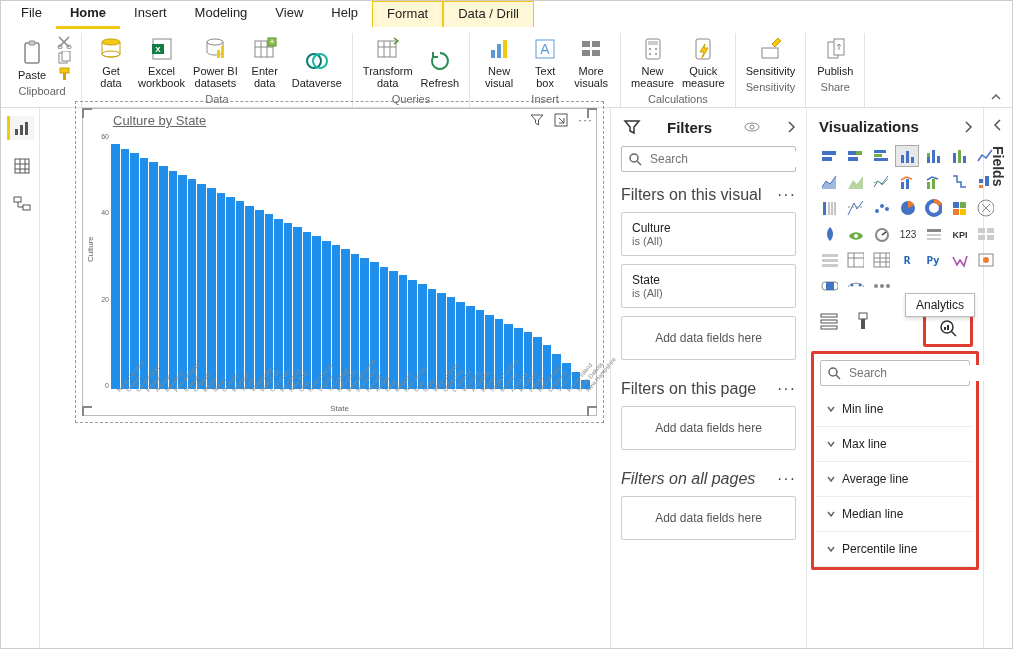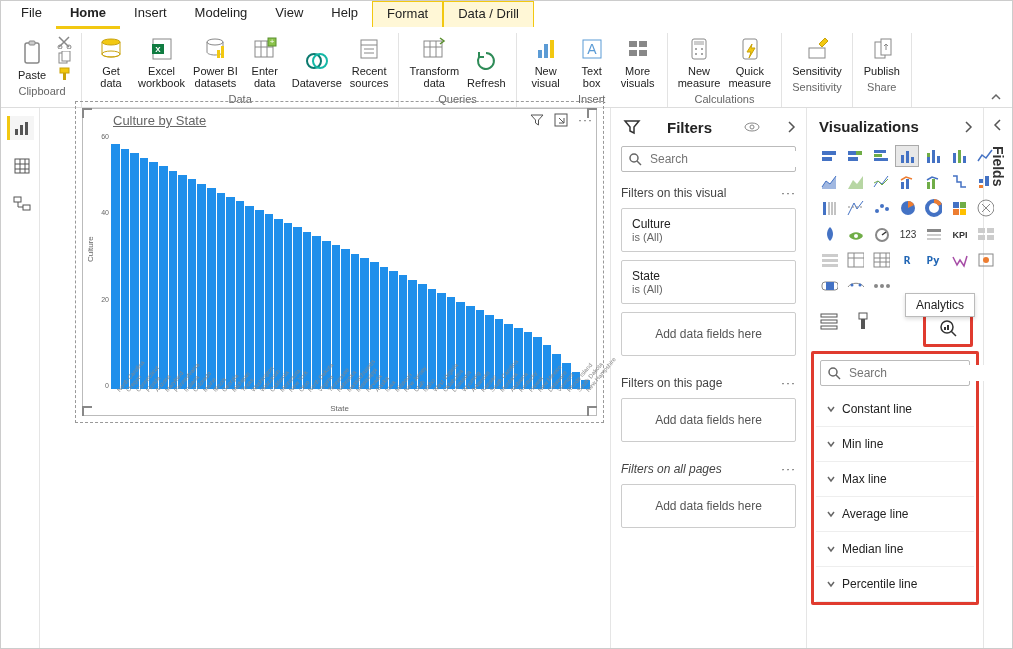--- a/index.html
+++ b/index.html
@@ -182,18 +182,6 @@
             </span>
             <span class="lbl">Dataverse</span>
           </div>
-        <div class="rbtn">
-            <span class="ic">
-              <svg width="24" height="26">
-                <rect x="4" y="4" width="16" height="18" fill="none" stroke="#888"></rect>
-                <line x1="4" y1="9" x2="20" y2="9" stroke="#888"></line>
-                <line x1="7" y1="13" x2="17" y2="13" stroke="#888"></line>
-                <line x1="7" y1="17" x2="17" y2="17" stroke="#888"></line>
-              </svg>
-            </span>
-            <span class="lbl">Recent
-sources</span>
-          </div>
       </div>
       <div class="rgrouplabel">Data</div>
     </div>

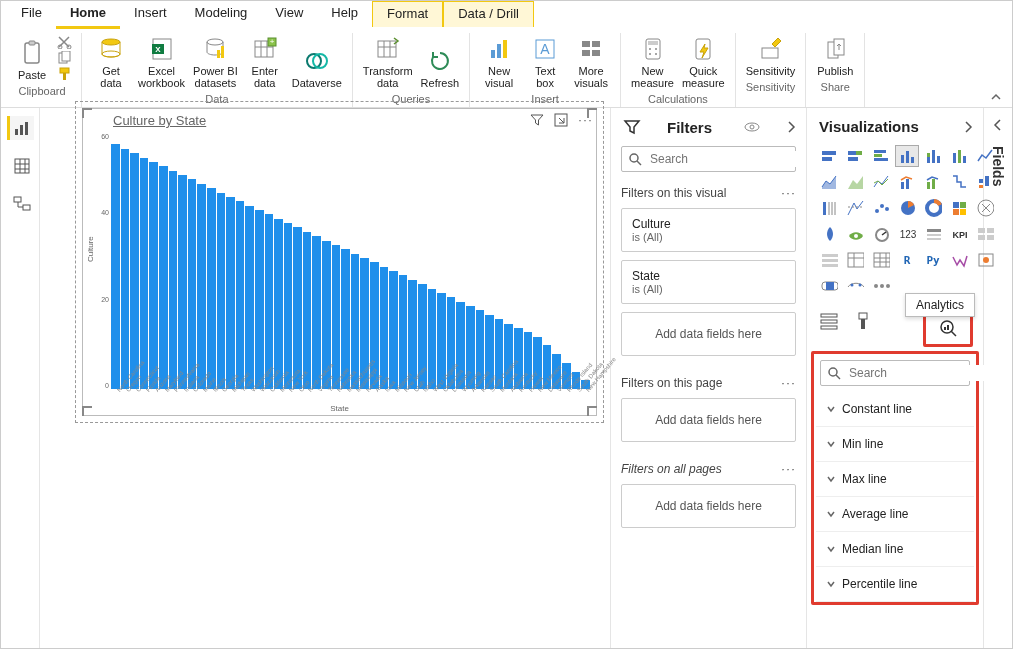--- a/index.html
+++ b/index.html
@@ -53,7 +53,7 @@
   .pane-head .title{font-size:15px;font-weight:600;flex:1;}
   .searchbox{margin:4px 10px 8px;border:1px solid #bbb;border-radius:2px;display:flex;align-items:center;padding:4px 6px;gap:6px;}
   .searchbox input{border:none;outline:none;flex:1;font-size:12px;}
-  .section-label{display:flex;justify-content:space-between;align-items:center;padding:6px 10px 4px;font-size:12px;color:#444;}
+  .section-label{display:flex;justify-content:space-between;align-items:center;padding:6px 10px 4px;font-size:16px;color:#444;}
   .card{margin:4px 10px;border:1px solid #ccc;border-radius:2px;padding:8px 10px;font-size:12px;}
   .card.addfield{text-align:center;color:#555;padding:14px 8px;}
   .card .line2{color:#666;font-size:11px;}

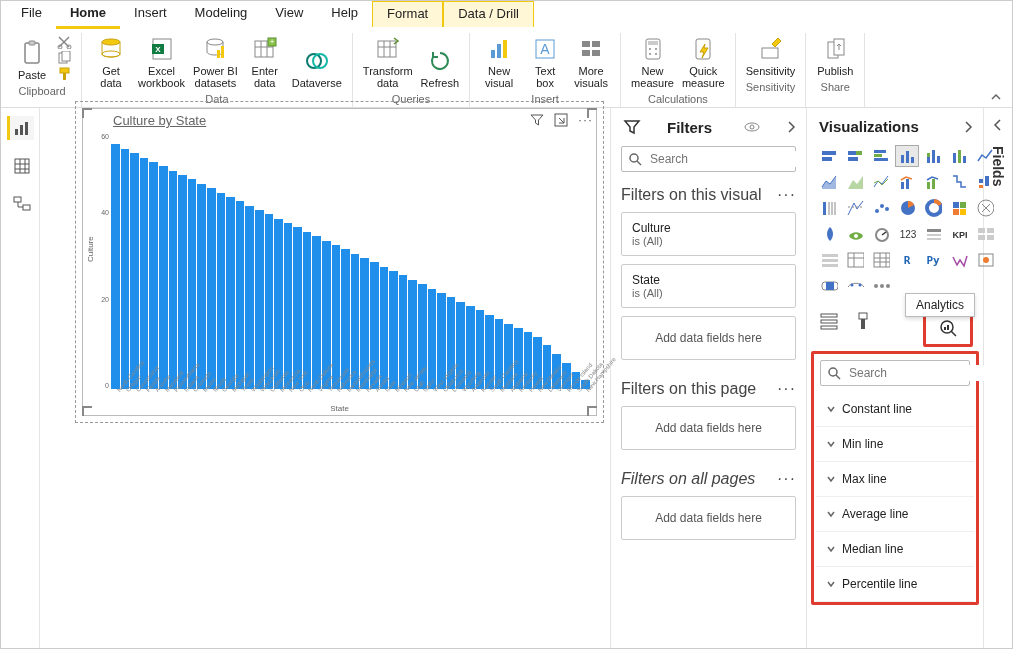--- a/index.html
+++ b/index.html
@@ -827,12 +827,6 @@
               <svg width="10" height="10">
                 <path d="M2 3l3 4 3-4" fill="none" stroke="#666" stroke-width="1.5"></path>
               </svg>
-              <span>Constant line</span>
-            </div>
-            <div class="ai">
-              <svg width="10" height="10">
-                <path d="M2 3l3 4 3-4" fill="none" stroke="#666" stroke-width="1.5"></path>
-              </svg>
               <span>Min line</span>
             </div>
             <div class="ai">

